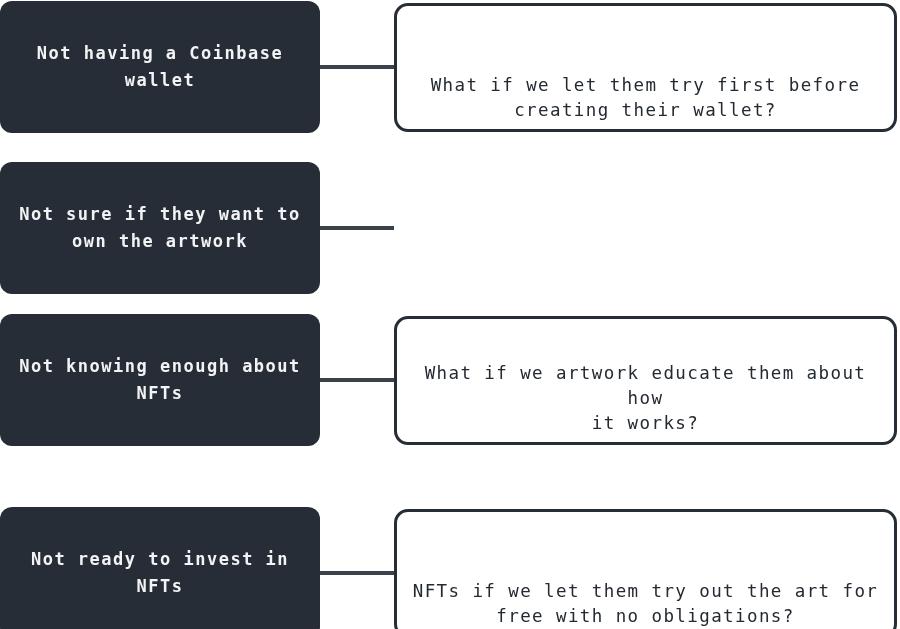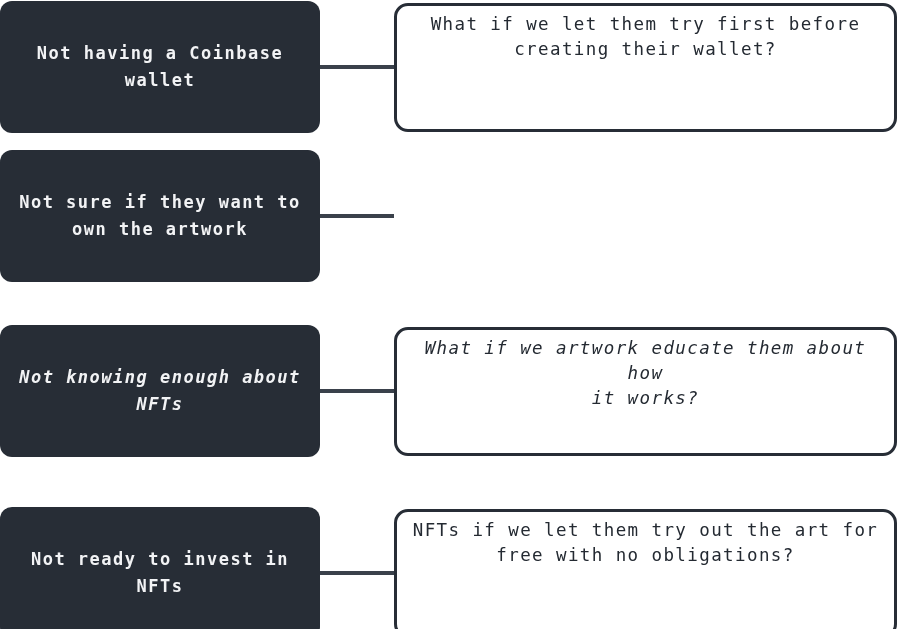--- a/index.html
+++ b/index.html
@@ -66,7 +66,7 @@
     border: 3.5px solid #272d36;
     border-radius: 14px;
     display: flex;
-    align-items: flex-start;
+    align-items: flex-end;
     justify-content: center;
     padding: 6px 8px;
   }

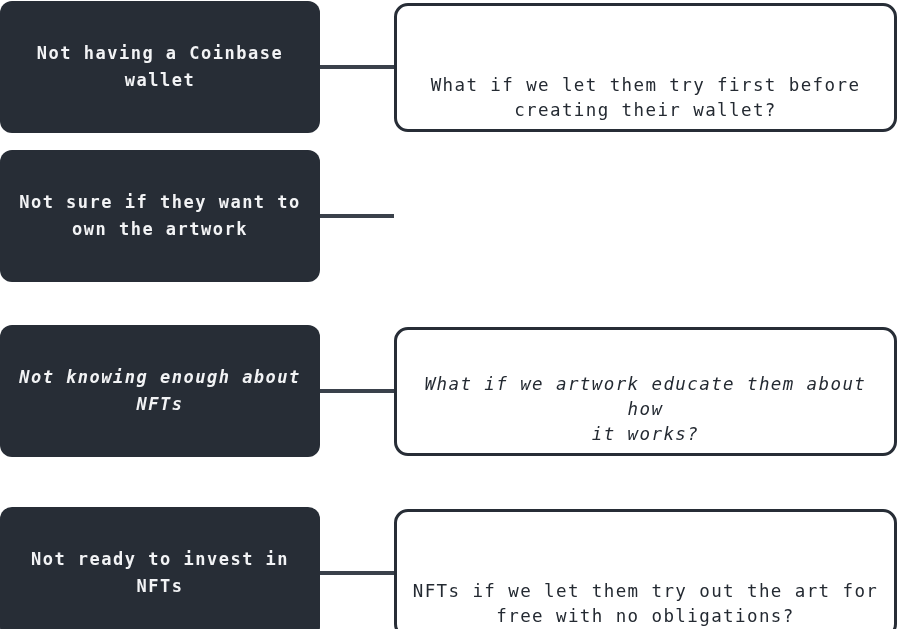--- a/index.html
+++ b/index.html
@@ -24,7 +24,7 @@
     align-items: center;
   }
   .row-0 { top: 1px; }
-  .row-1 { top: 150px; }
+  .row-1 { top: 162px; }
   .row-2 { top: 325px; font-style: italic; }
   .row-3 { top: 507px; }
 

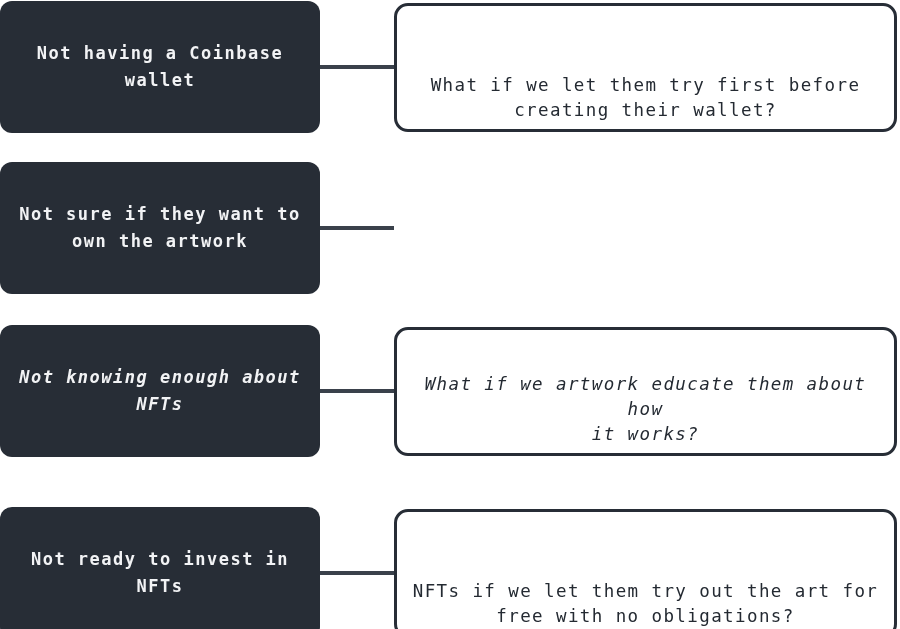--- a/index.html
+++ b/index.html
@@ -25,7 +25,7 @@
   }
   .row-0 { top: 1px; }
   .row-1 { top: 162px; }
-  .row-2 { top: 325px; font-style: italic; }
+  .row-2 { top: 314px; }
   .row-3 { top: 507px; }
 
   .card-problem {

